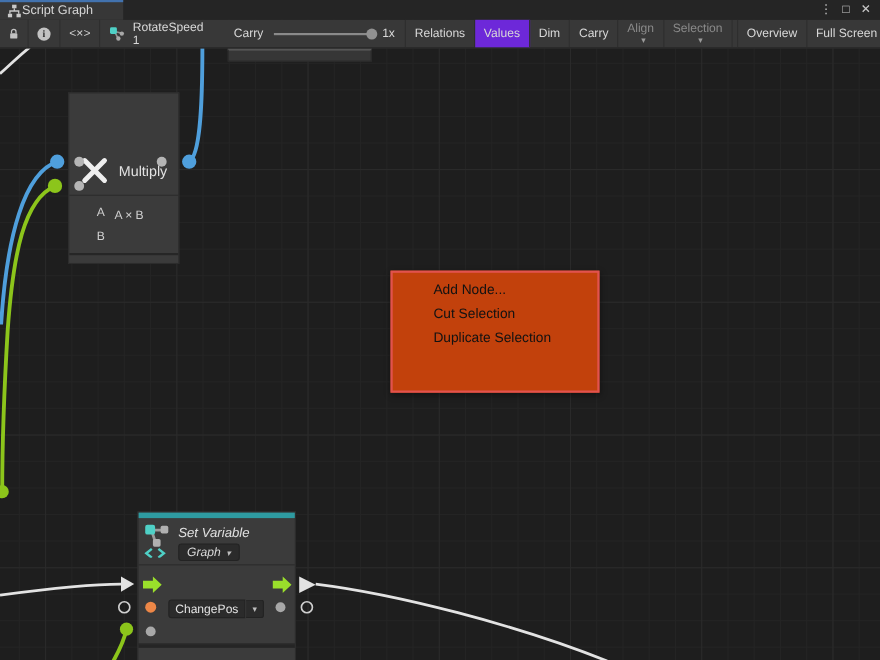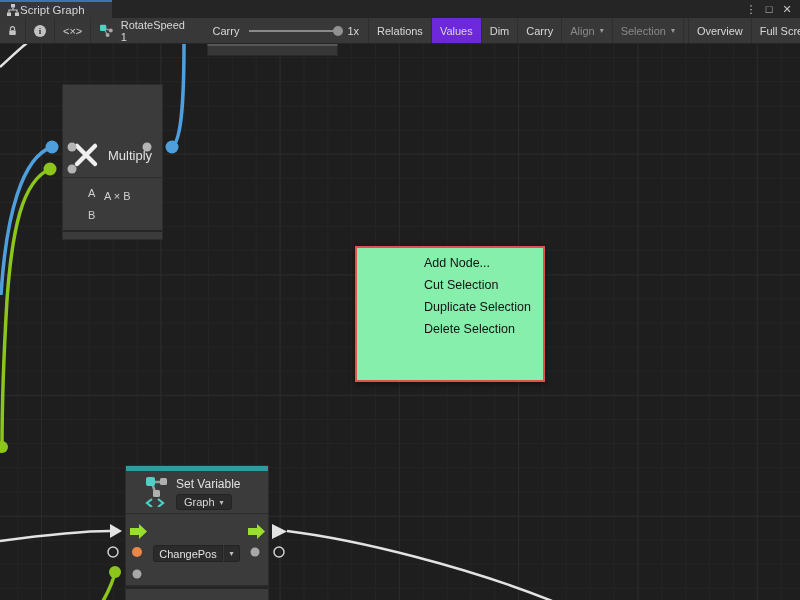--- a/index.html
+++ b/index.html
@@ -94,7 +94,7 @@
   .tbtn { display:flex; align-items:center; justify-content:center; padding:0 8px;
     border-right:1px solid #2e2e2e; white-space:nowrap; }
   .tbtn.active { background:#6d28d9; }
-  .tbtn.disabled { color:#8a8a8a; }
+  .tbtn.disabled { color:#8a8a8a;flex-direction:column; }
   .tbtn .caret { font-size:8px; margin-left:5px; color:#9a9a9a; }
   .info-circle { width:12px; height:12px; border-radius:50%; background:#c2c2c2;
     color:#2c2c2c; font-size:9px; font-weight:bold; text-align:center; line-height:12px;

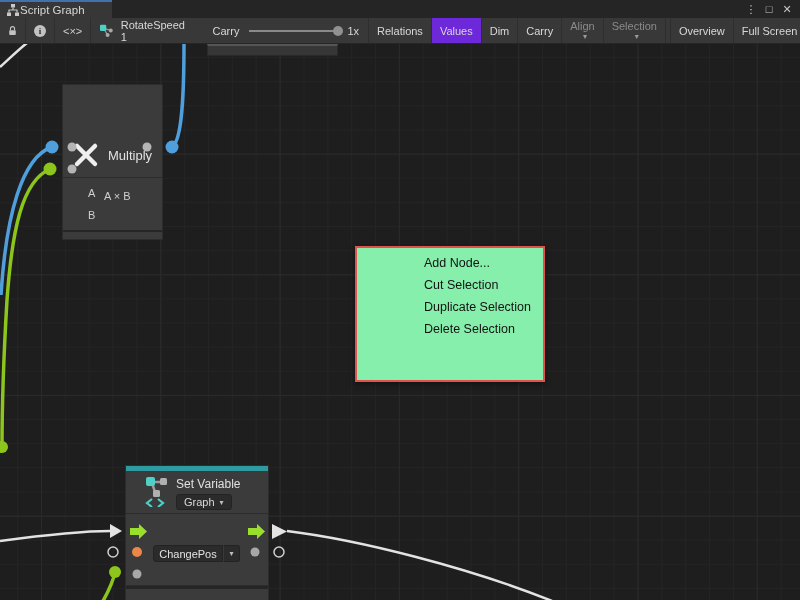--- a/index.html
+++ b/index.html
@@ -71,9 +71,9 @@
   #setvar .foot { height:13px; background:#3b3b3b; }
 
   
-  #ctxmenu { position:absolute; left:355px; top:246px; width:190px; height:136px;
-    background:#86efac; border:2px solid #e1524e; z-index:6; padding-top:4px;
-    box-shadow:0 2px 6px rgba(0,0,0,.45);padding-left:30px; }
+  #ctxmenu { position:absolute; left:355px; top:246px; width:190px; height:111px;
+    background:#c2410c; border:2px solid #e1524e; z-index:6; padding-top:4px;
+    box-shadow:0 2px 6px rgba(0,0,0,.45); }
   #ctxmenu .item { height:22px; line-height:22px; padding-left:37px; font-size:12.5px;
     color:#121212; white-space:nowrap; }
 

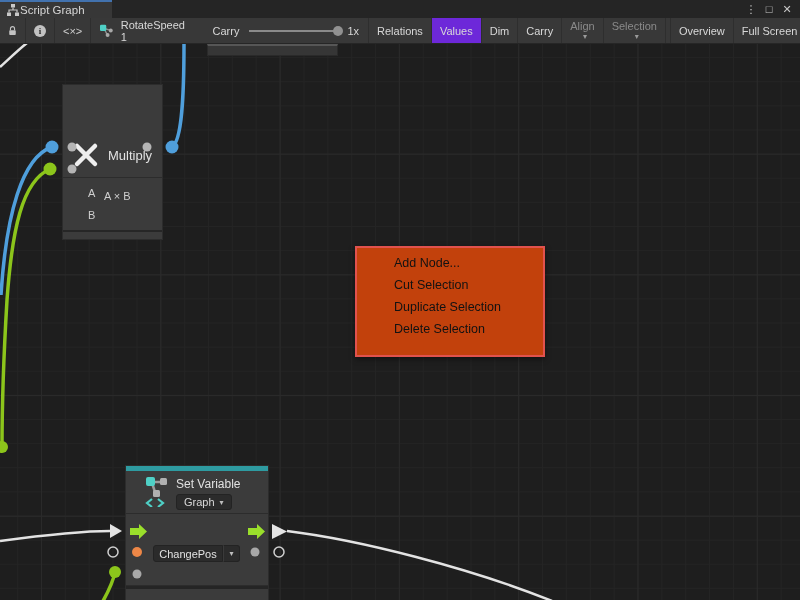--- a/index.html
+++ b/index.html
@@ -198,7 +198,6 @@
     <div class="item">Add Node...</div>
     <div class="item">Cut Selection</div>
     <div class="item">Duplicate Selection</div>
-    <div class="item">Delete Selection</div>
   </div>
 
   <div id="tabbar">

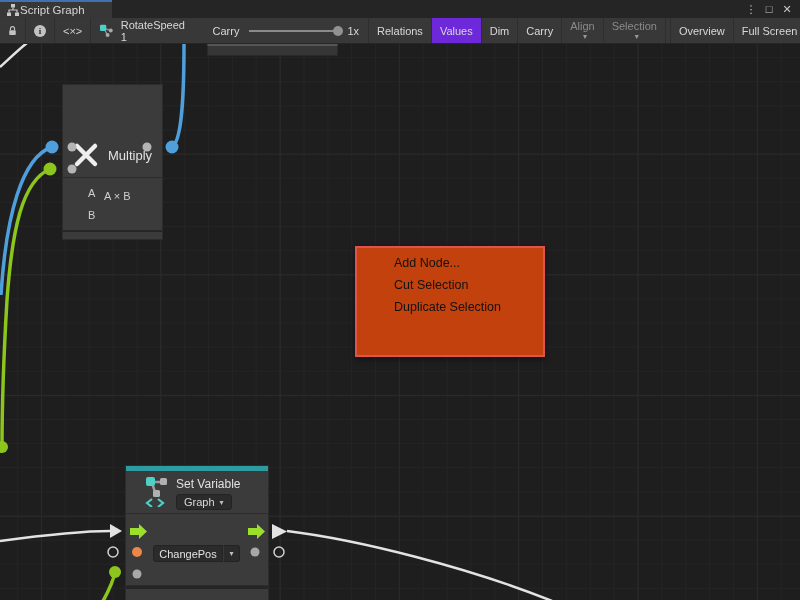--- a/index.html
+++ b/index.html
@@ -51,8 +51,8 @@
   
   #setvar { left:125px; top:465px; width:144px; }
   #setvar .teal { height:5px; }
-  #setvar .hdr { height:43px; display:flex; padding:4px 0 0 19px; gap:7px;
-                 border-bottom:1px solid #2c2c2c; }
+  #setvar .hdr { height:43px; display:flex; padding:4px 0 0 5px; gap:7px;
+                 border-bottom:1px solid #2c2c2c;font-style:italic; }
   #setvar .hdr .title { font-size:12px; color:#e0e0e0; margin-top:2px; }
   #setvar .dd { display:inline-flex; align-items:center; gap:5px; background:#2b2b2b;
                 border:1px solid #232323; border-radius:3px; padding:1px 7px;

